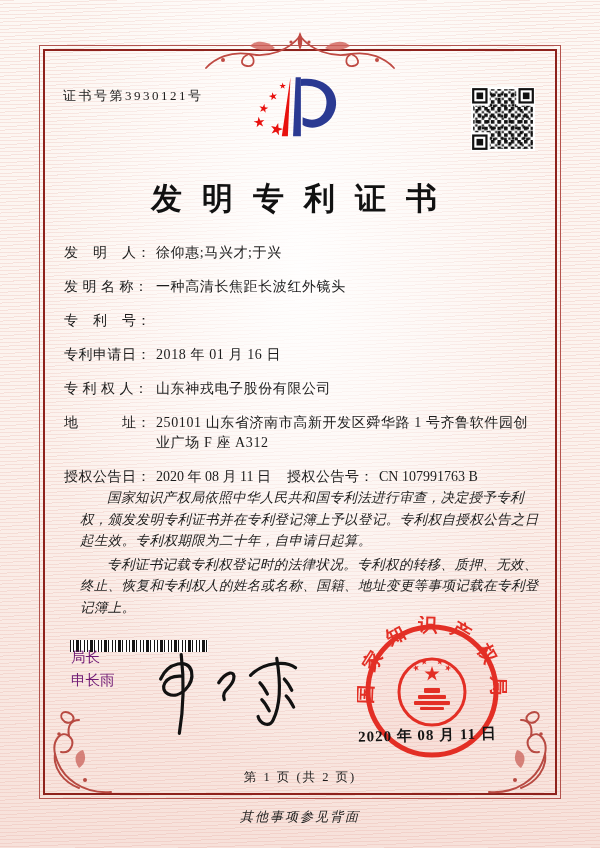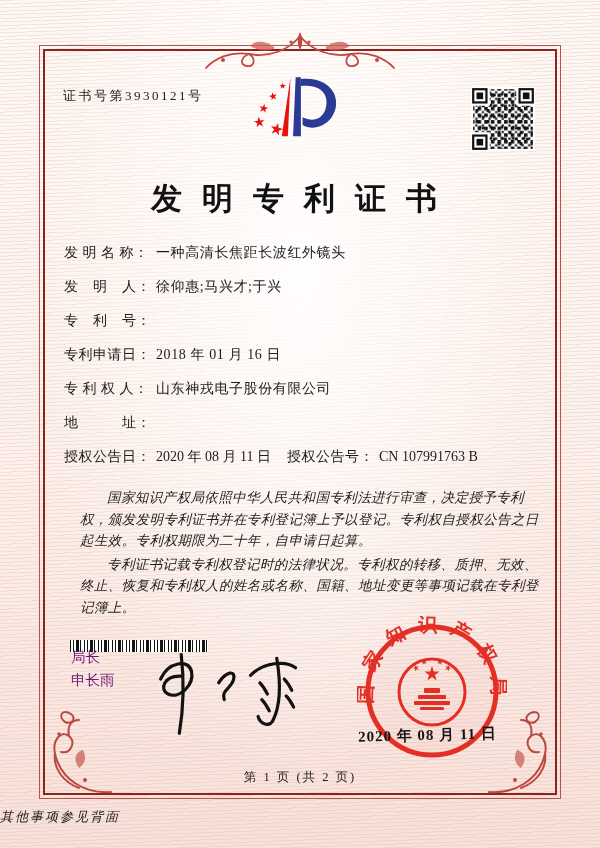--- a/index.html
+++ b/index.html
@@ -154,12 +154,12 @@
 
 <div class="fields">
   <div class="frow">
+    <span class="flabel">发　明　人：</span>
+    <span class="fvalue">徐仰惠;马兴才;于兴</span>
+  </div>
+  <div class="frow">
     <span class="flabel">发 明 名 称：</span>
     <span class="fvalue">一种高清长焦距长波红外镜头</span>
-  </div>
-  <div class="frow">
-    <span class="flabel">发　明　人：</span>
-    <span class="fvalue">徐仰惠;马兴才;于兴</span>
   </div>
   <div class="frow">
     <span class="flabel">专　利　号：</span>

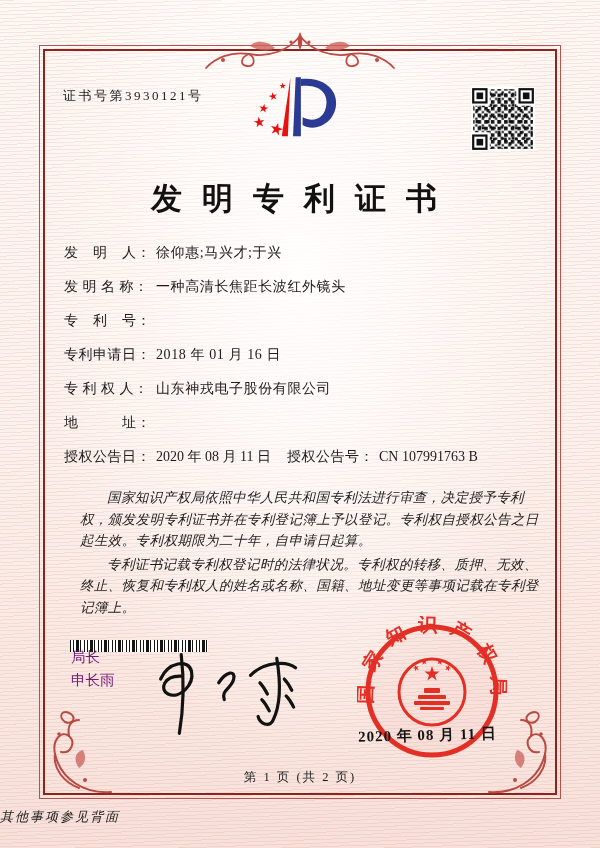--- a/index.html
+++ b/index.html
@@ -174,6 +174,7 @@
   </div>
   <div class="frow">
     <span class="flabel">地　　　址：</span>
+    <span class="fvalue" style="max-width:408px">250101 山东省济南市高新开发区舜华路 1 号齐鲁软件园创业广场 F 座 A312</span>
   </div>
   <div class="frow frow-double">
     <span class="pair">

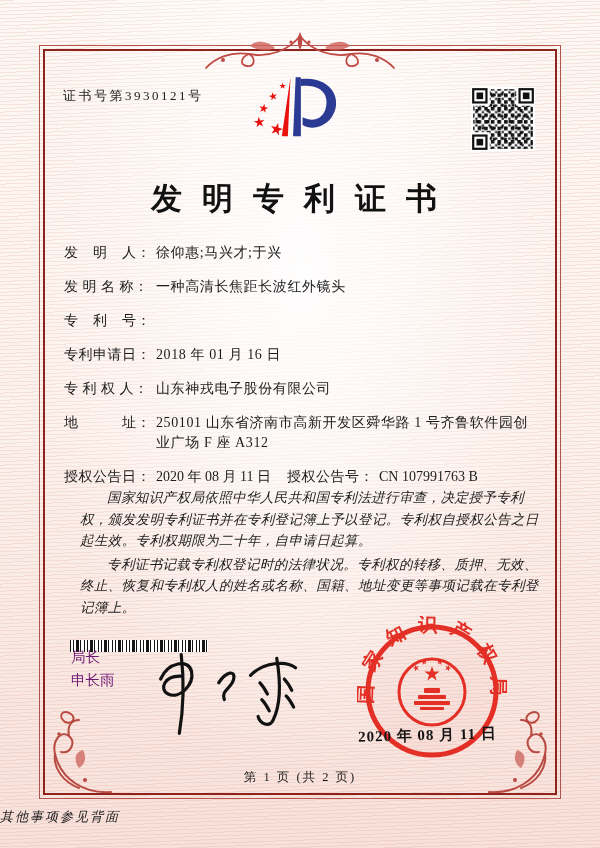--- a/index.html
+++ b/index.html
@@ -48,7 +48,7 @@
     letter-spacing:1px;color:#141414;transform:rotate(-1.5deg);}
 
   .page-info{position:absolute;left:0;right:0;top:769px;text-align:center;font-size:12.5px;letter-spacing:2px;}
-  .back-note{position:absolute;left:0;right:0;top:808px;font-size:13px;
+  .back-note{position:absolute;left:0;right:0;top:808px;text-align:center;font-size:13px;
     font-style:italic;letter-spacing:2px;}
 
   .orn-top{position:absolute;left:203px;top:28px;}

